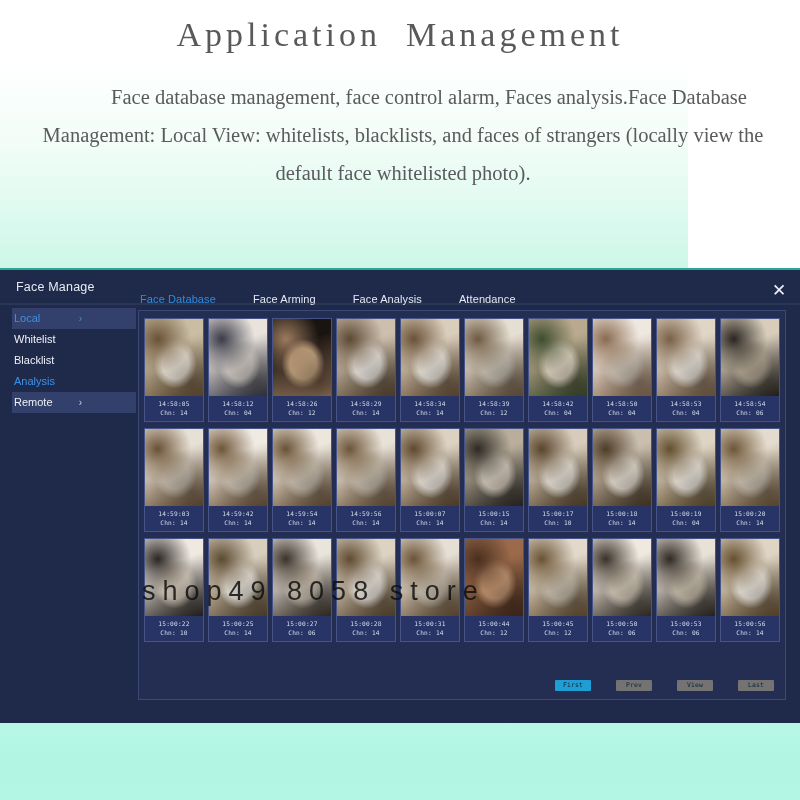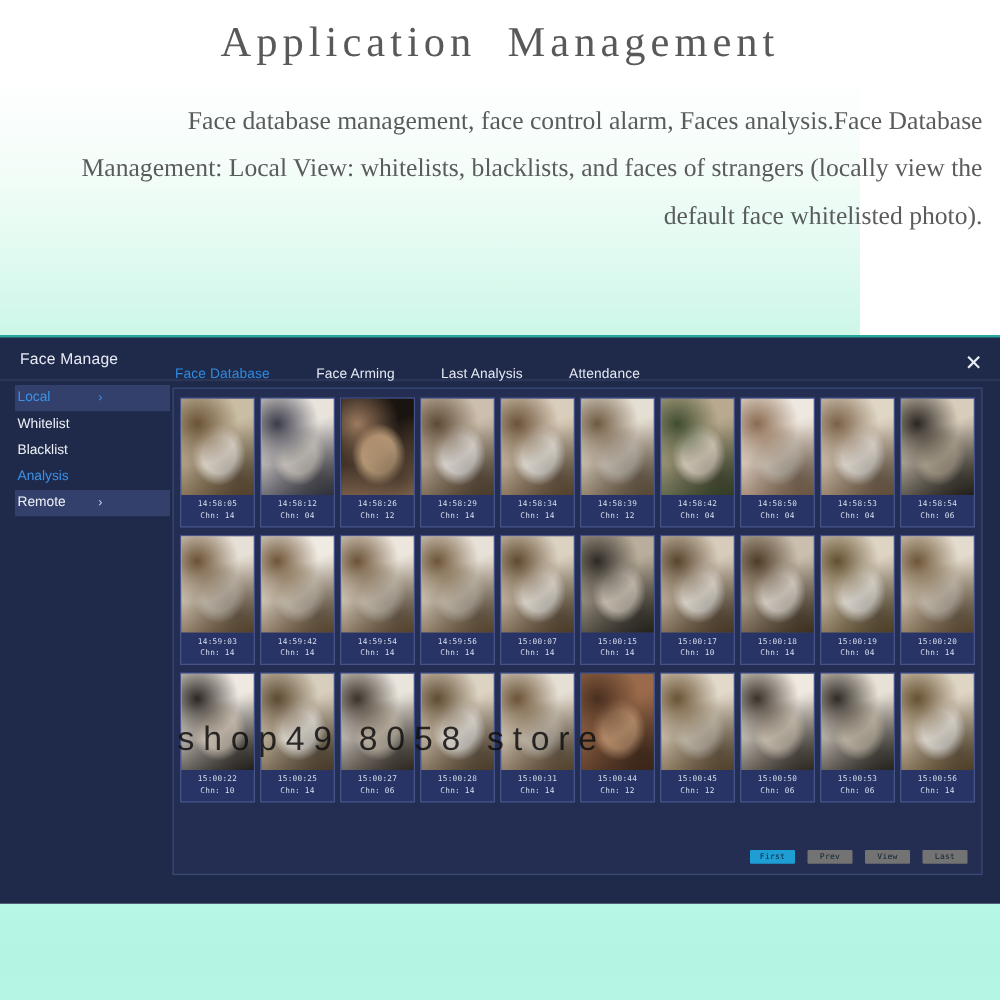--- a/index.html
+++ b/index.html
@@ -23,7 +23,7 @@
   .banner-body{
     position:absolute;left:20px;top:78px;width:766px;
     font-family:"Liberation Serif", serif;
-    font-size:20.5px;line-height:38px;color:#5a5b5d;text-align:right;
+    font-size:20.5px;line-height:38px;color:#5a5b5d;text-align:center;
     text-indent:52px;
   }
 

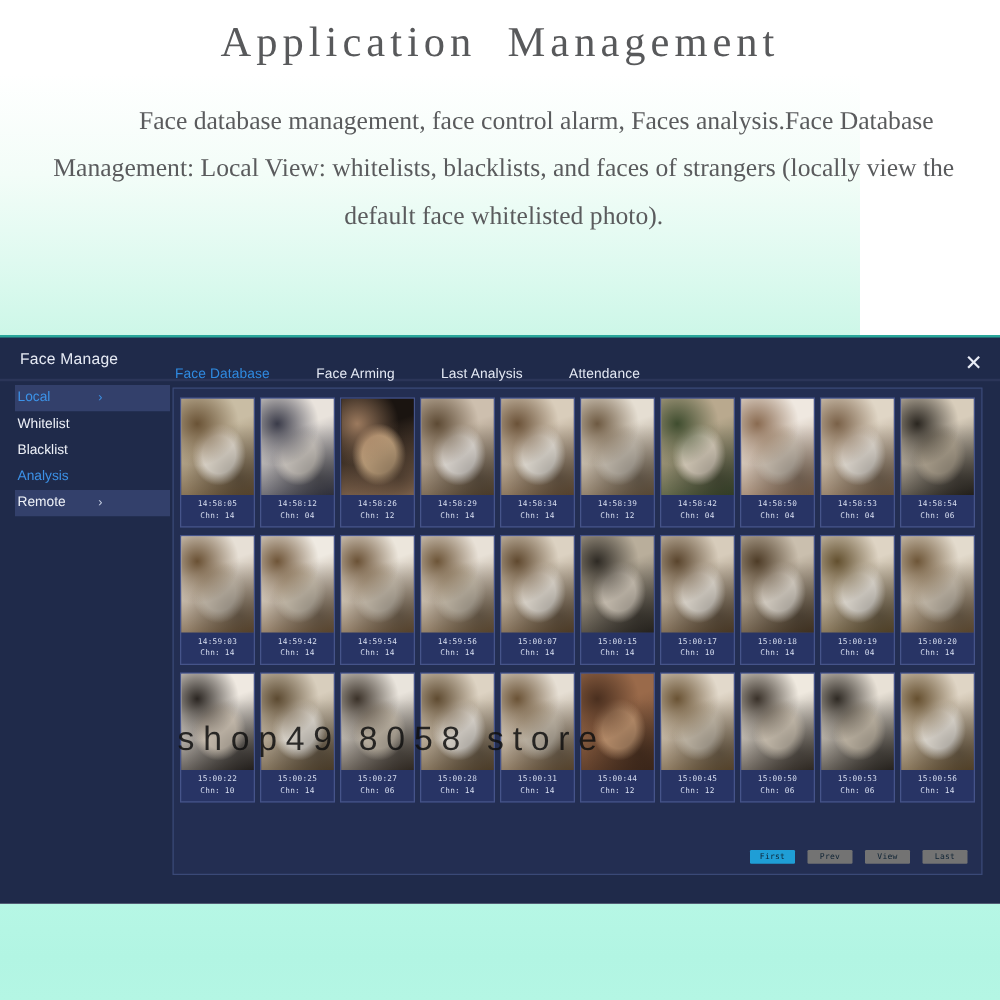--- a/index.html
+++ b/index.html
@@ -158,7 +158,7 @@
     <div class="tabbar" id="tabbar">
         <div class="tab active">Face Database</div>
         <div class="tab">Face Arming</div>
-        <div class="tab">Last Analysis</div>
+        <div class="tab">Face Analysis</div>
         <div class="tab">Attendance</div>
       </div>
 

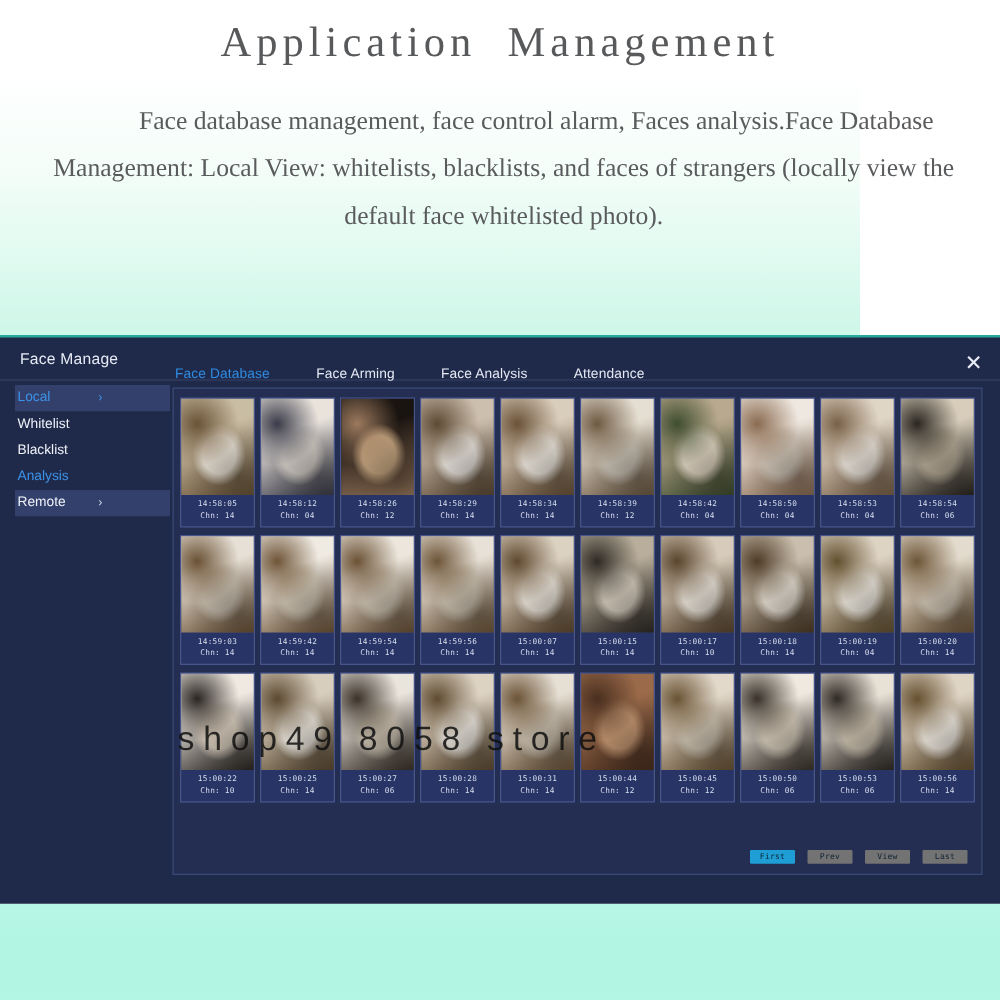--- a/index.html
+++ b/index.html
@@ -117,7 +117,7 @@
 
   
   .pager{
-    position:absolute;right:11px;bottom:8px;display:flex;gap:10px;
+    position:absolute;right:11px;bottom:8px;display:flex;gap:25px;
   }
   .pg-btn{
     width:36px;height:11px;line-height:11px;text-align:center;

